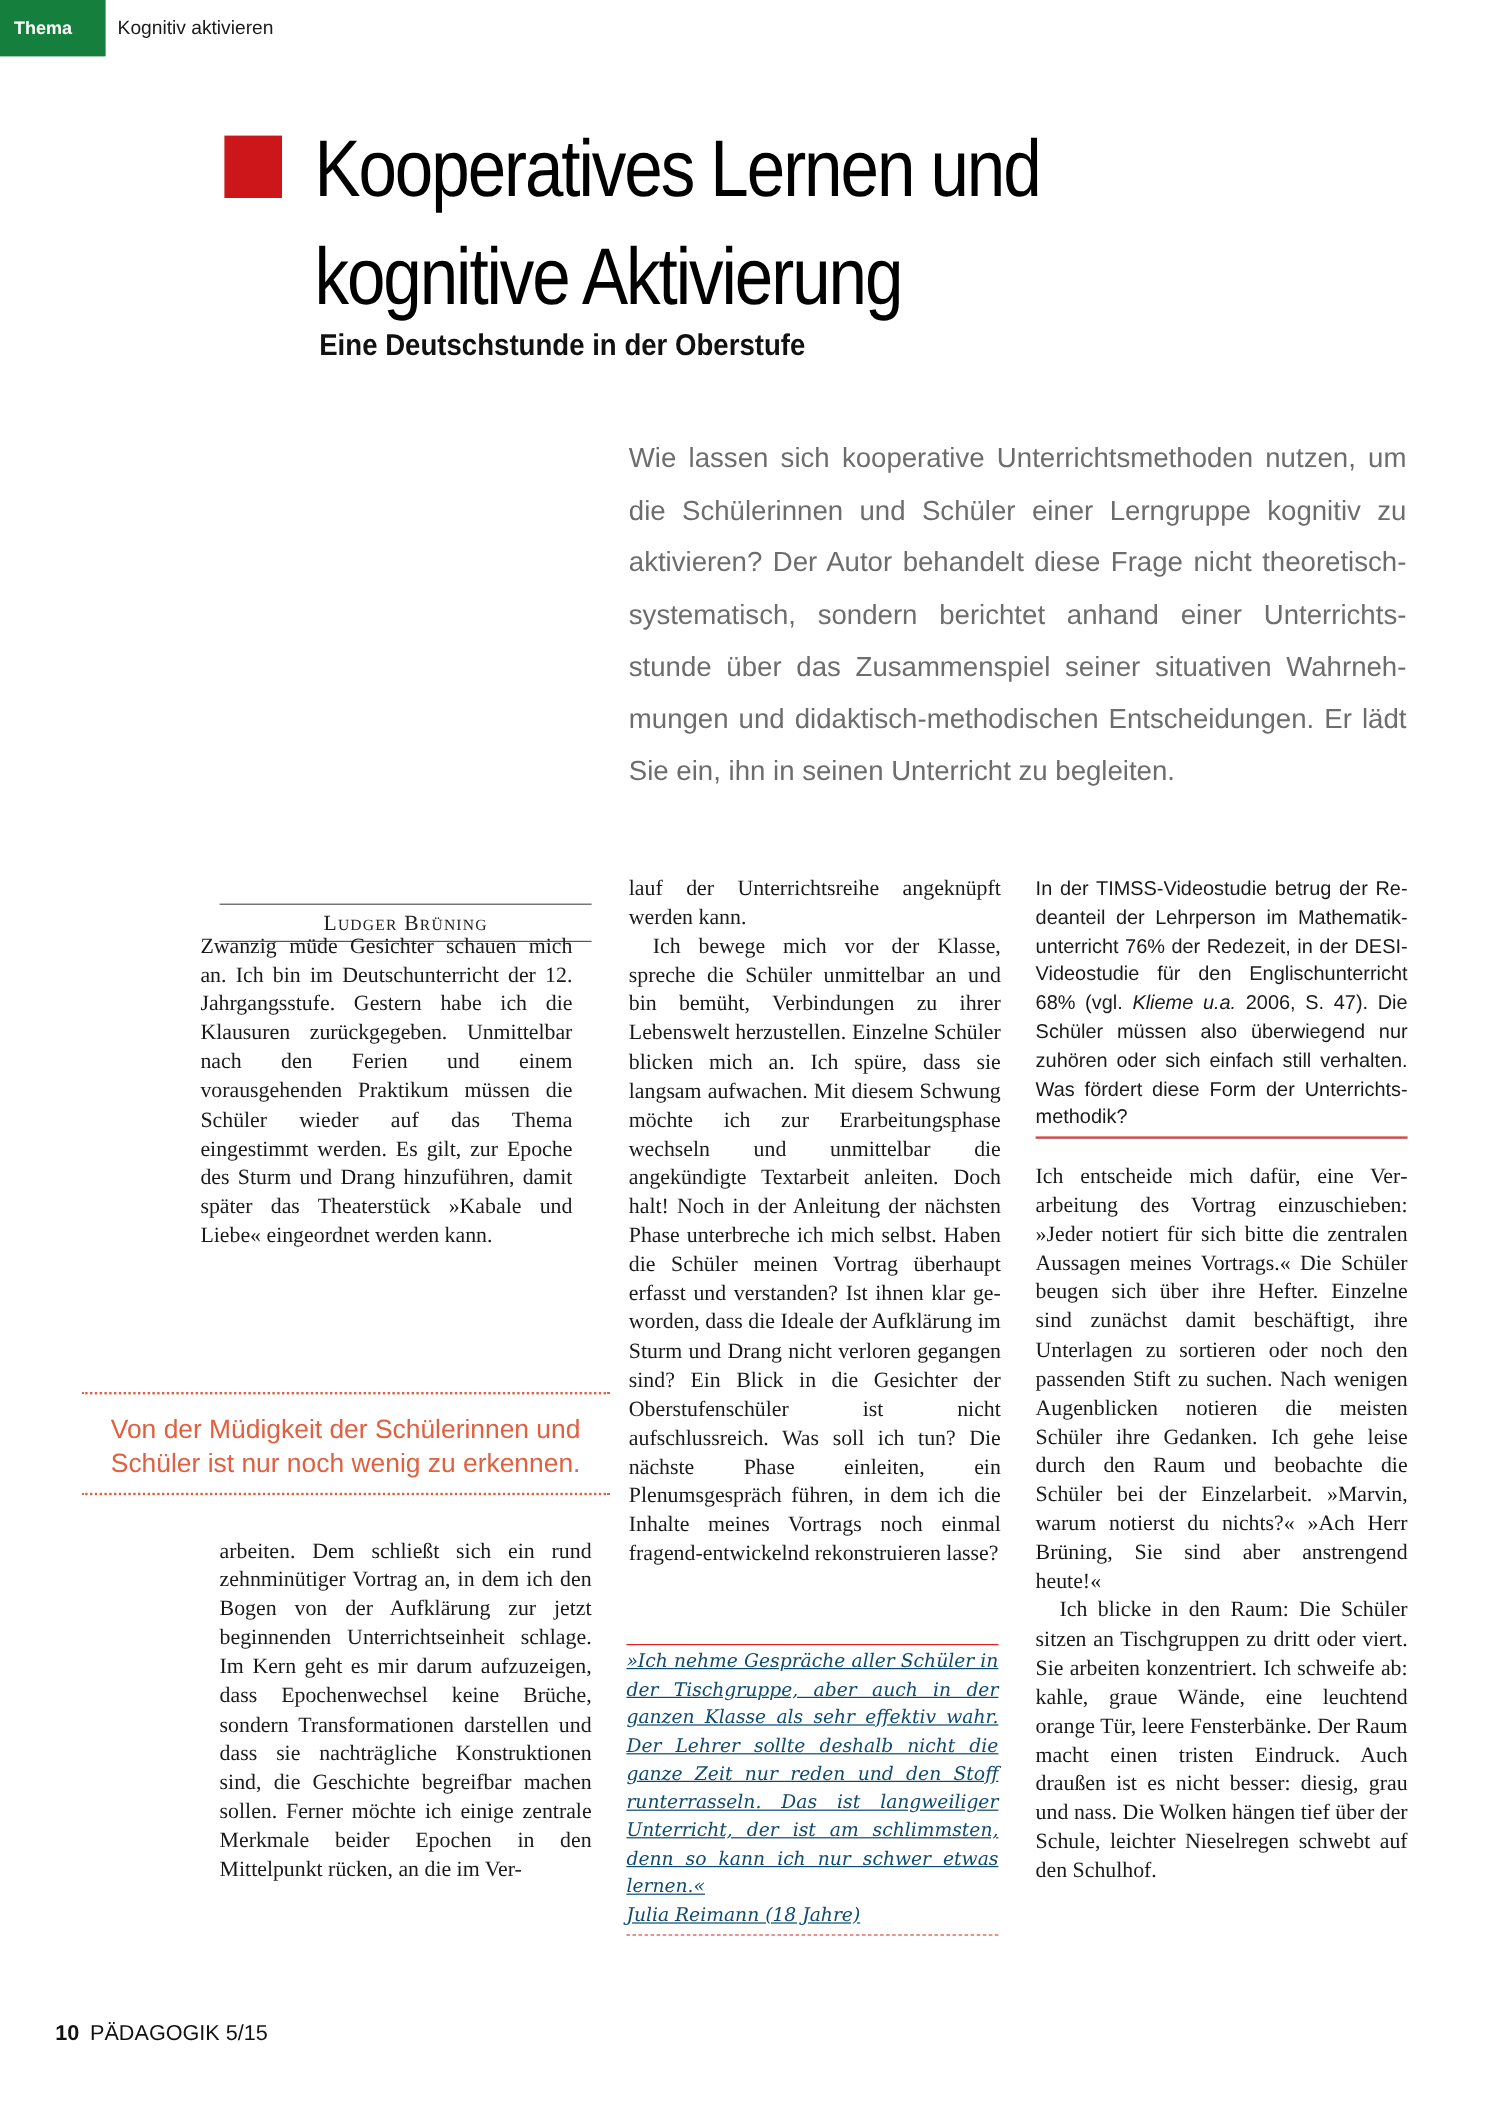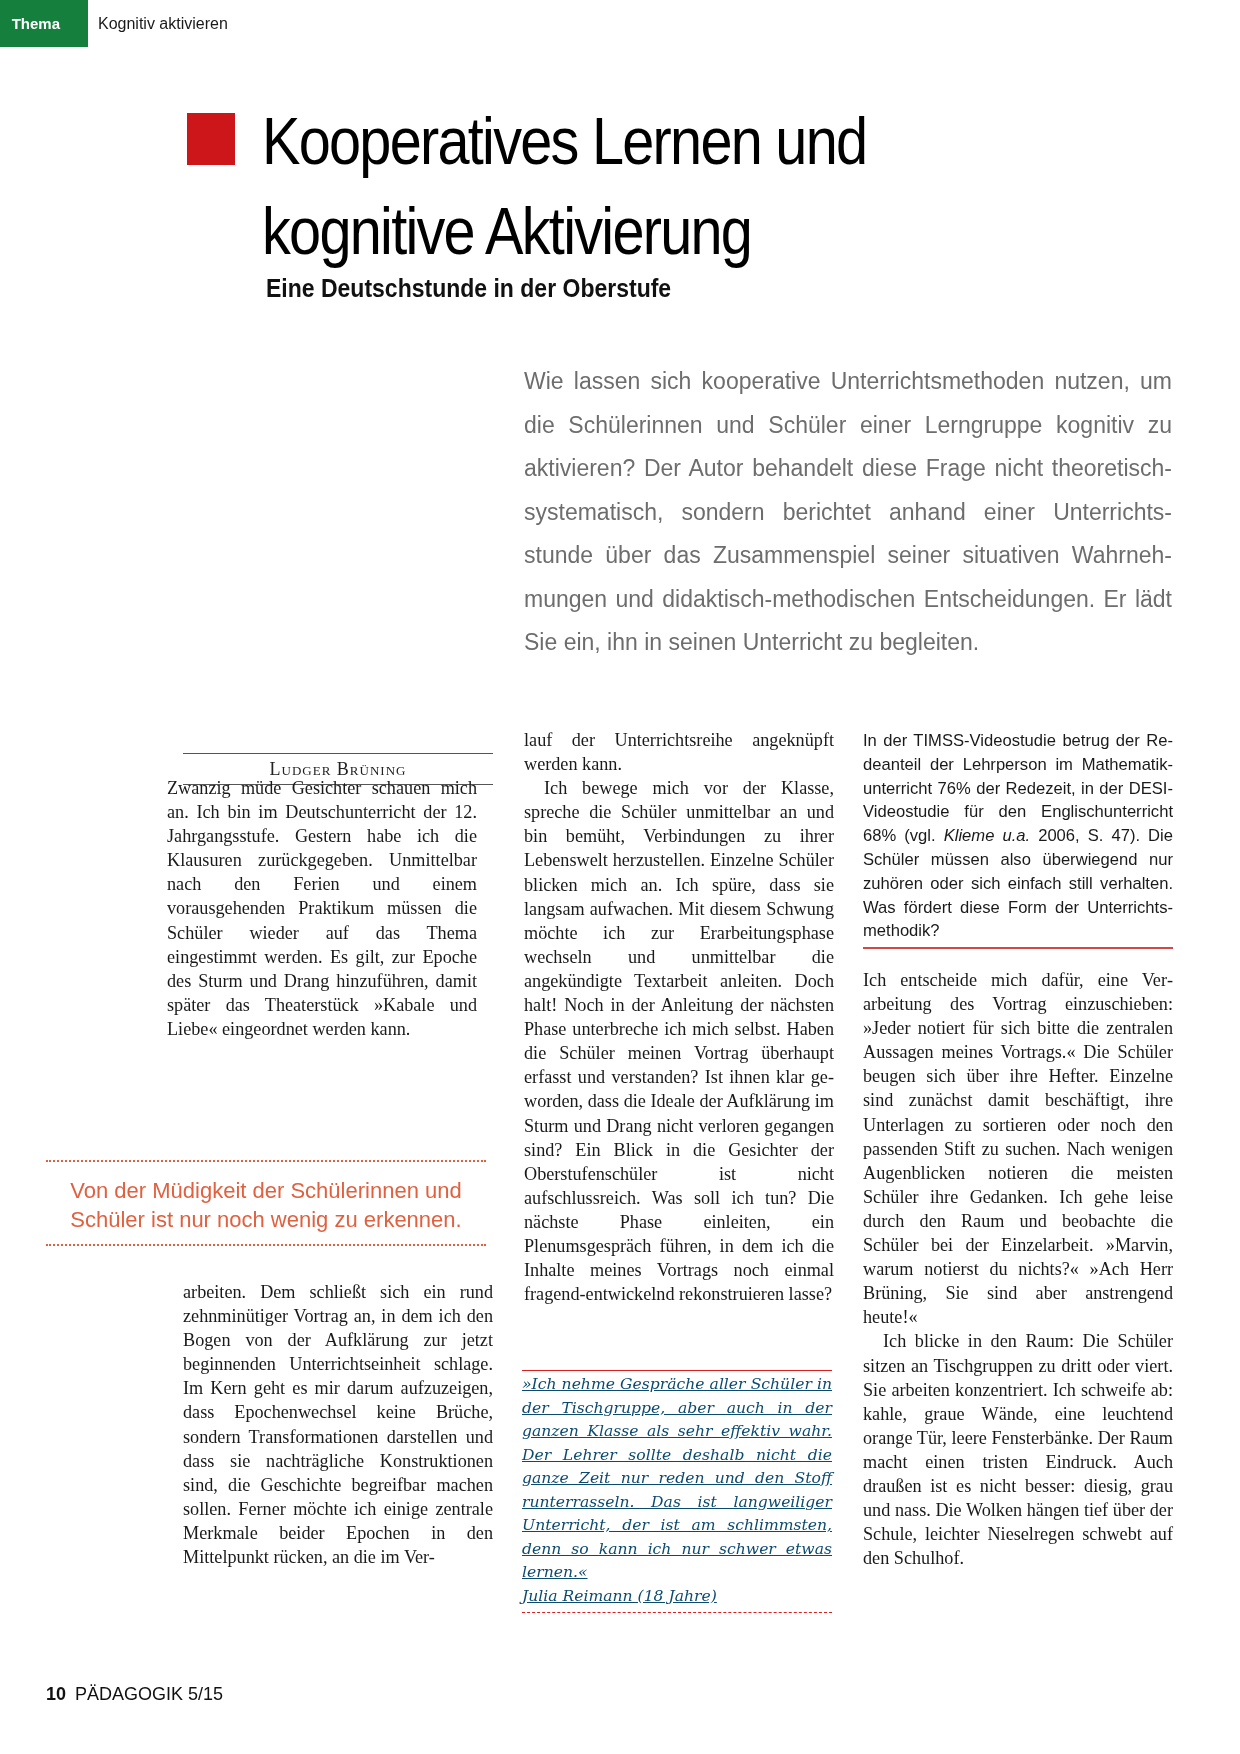--- a/index.html
+++ b/index.html
@@ -21,7 +21,7 @@
 
   .byline { position: absolute; left: 183px; top: 729px; width: 310px; border-top: 1.5px solid #555; border-bottom: 1.5px solid #555; height: 30px; display: flex; align-items: center; justify-content: center; font-family: "Liberation Serif", serif; font-variant: small-caps; font-size: 18px; letter-spacing: 1px; color: #222; margin-top: 24px; }
 
-  .pullquote { position: absolute; left: 46px; top: 1160px; width: 440px; border-top: 2px dotted #e0603f; border-bottom: 2px dotted #e0603f; padding: 14px 0 10px 0; text-align: center; font-family: "Liberation Sans", sans-serif; font-size: 22px; line-height: 29px; color: #e0603f; }
+  .pullquote { position: absolute; left: 68px; top: 1160px; width: 440px; border-top: 2px dotted #e0603f; border-bottom: 2px dotted #e0603f; padding: 14px 0 10px 0; text-align: center; font-family: "Liberation Sans", sans-serif; font-size: 22px; line-height: 29px; color: #e0603f; }
 
   .quote-box { position: absolute; left: 522px; top: 1370px; width: 310px; border-top: 1.5px solid #d92020; border-bottom: 1.5px dashed #d92020; padding: 2px 0 4px 0; font-family: "DejaVu Serif", serif; font-style: italic; font-size: 15.6px; line-height: 23.5px; color: #0c4a6e; text-align: justify; text-decoration: underline; }
   .quote-box .author { text-align: left; }

